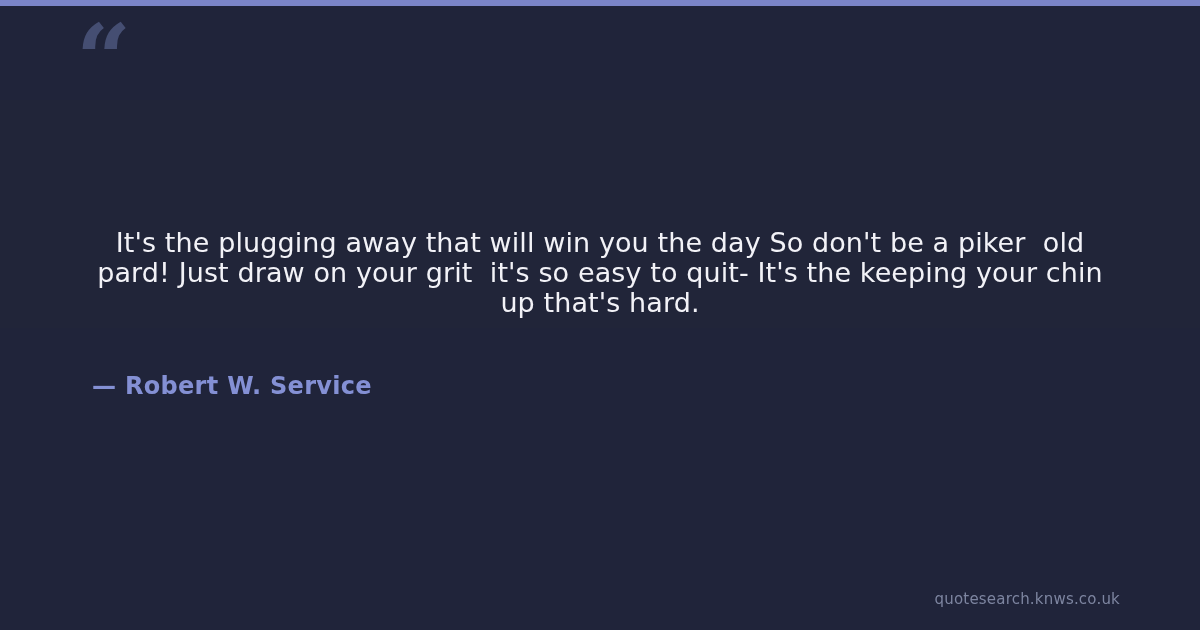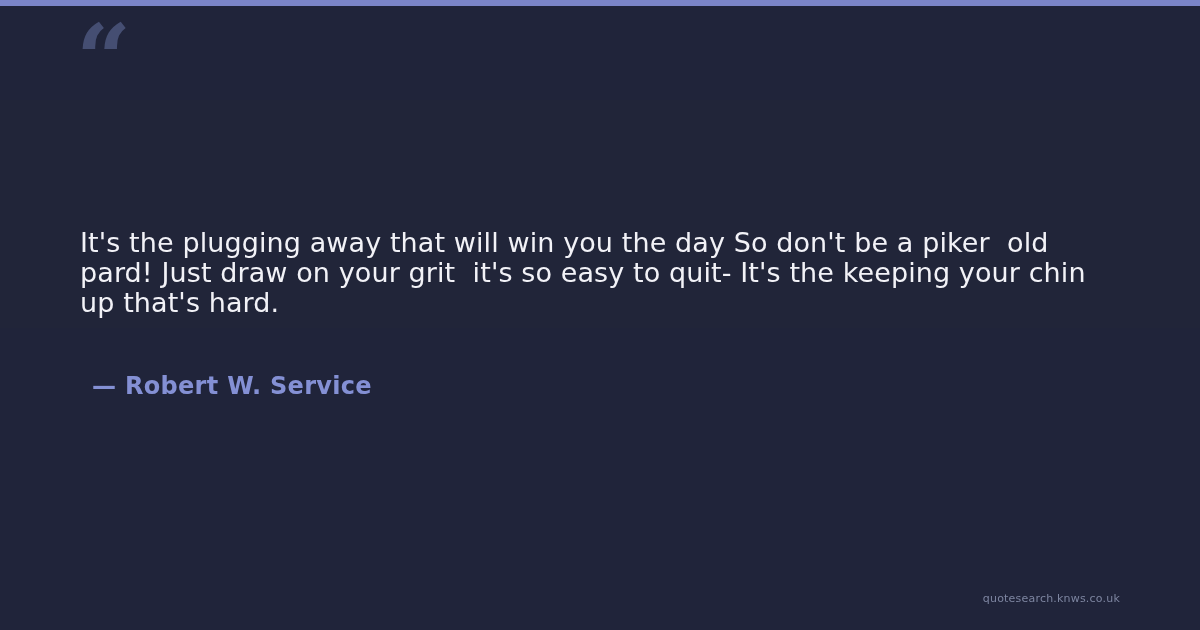--- a/index.html
+++ b/index.html
@@ -73,6 +73,7 @@
     color: #f2f2f7;
     white-space: pre-wrap;
     letter-spacing: 0.1px;
+    text-align: center;
   }
 
   .attribution {

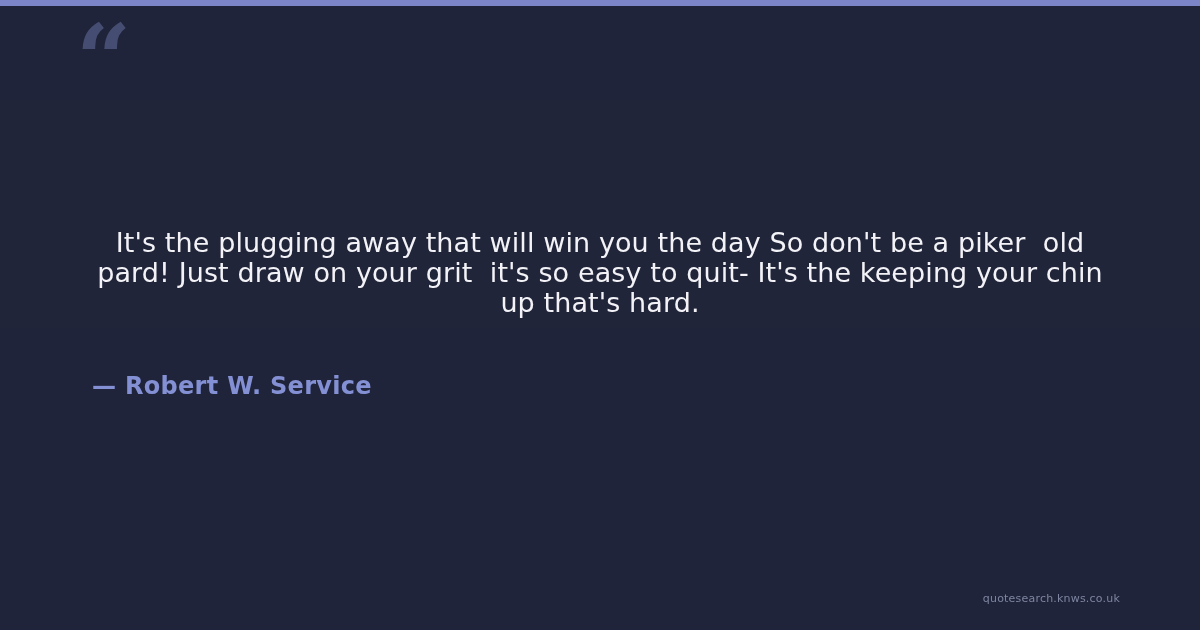--- a/index.html
+++ b/index.html
@@ -90,7 +90,7 @@
     position: absolute;
     right: 80px;
     bottom: 22px;
-    font-size: 11px;
+    font-size: 15px;
     line-height: 18px;
     color: #7d85a0;
     letter-spacing: 0.2px;

